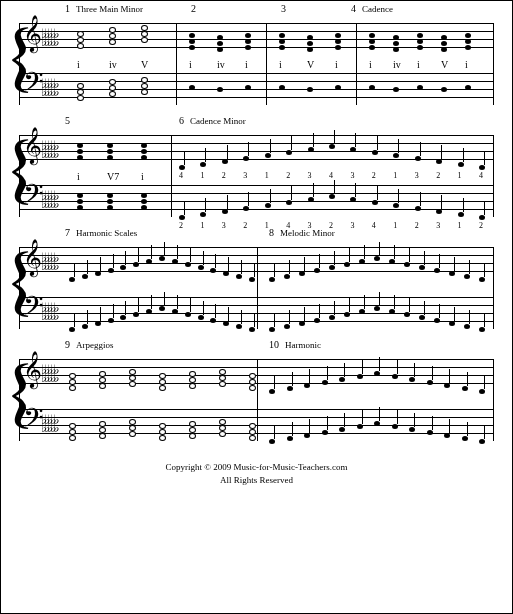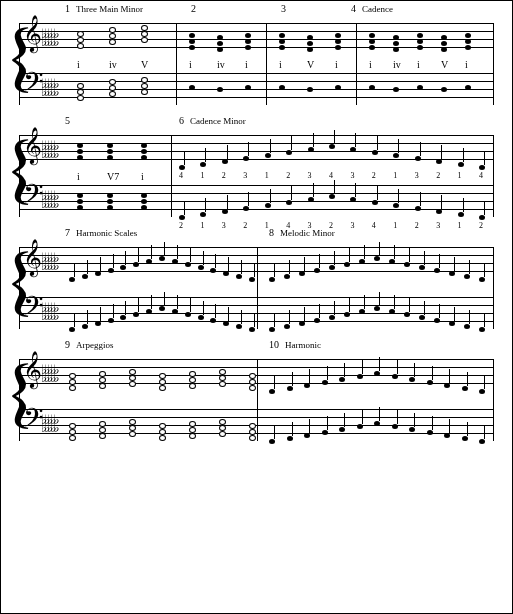--- a/index.html
+++ b/index.html
@@ -691,6 +691,10 @@
     </div>
   </div>
 
+  <div class="footer">
+    <div>Copyright © 2009 Music-for-Music-Teachers.com</div>
+    <div>All Rights Reserved</div>
+  </div>
 </div>
 
 </body></html>

